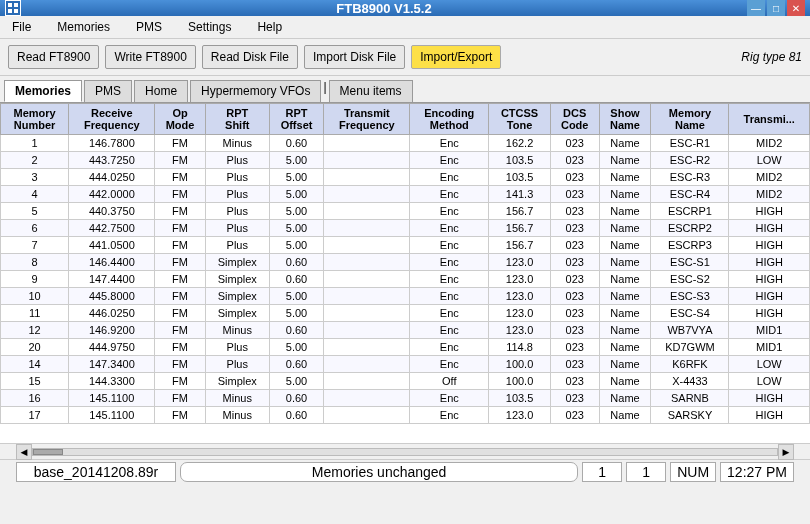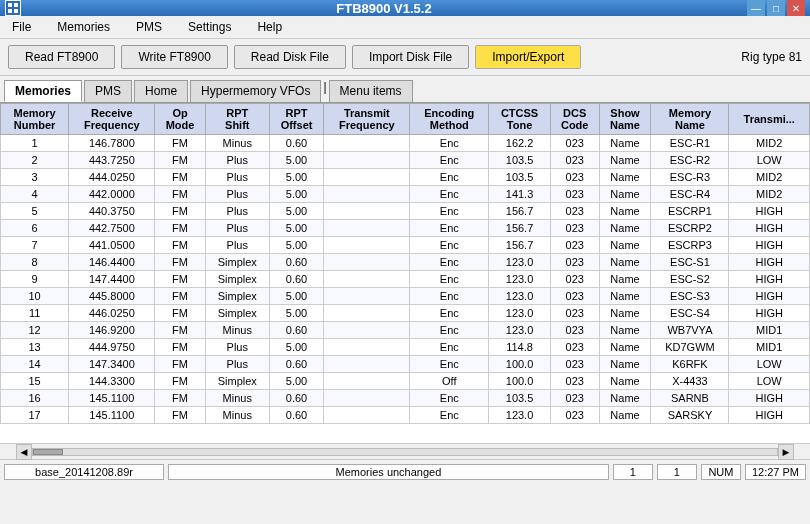--- a/index.html
+++ b/index.html
@@ -84,7 +84,7 @@
       gap: 6px;
     }
     .toolbar-btn {
-      padding: 4px 16px;
+      padding: 4px 8px;
       background: #e8e8e8;
       border: 1px solid #999;
       border-radius: 2px;

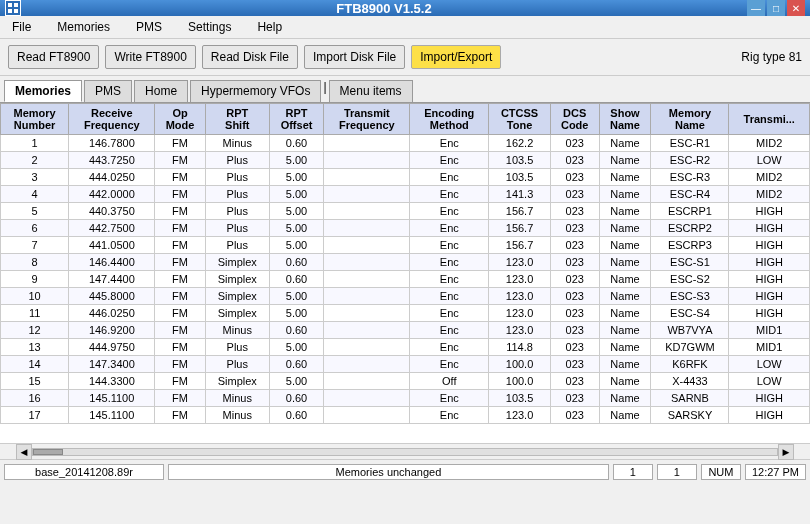--- a/index.html
+++ b/index.html
@@ -95,6 +95,7 @@
     .rig-type {
       margin-left: auto;
       font-size: 12px;
+      font-style: italic;
     }
 
     .tabs {

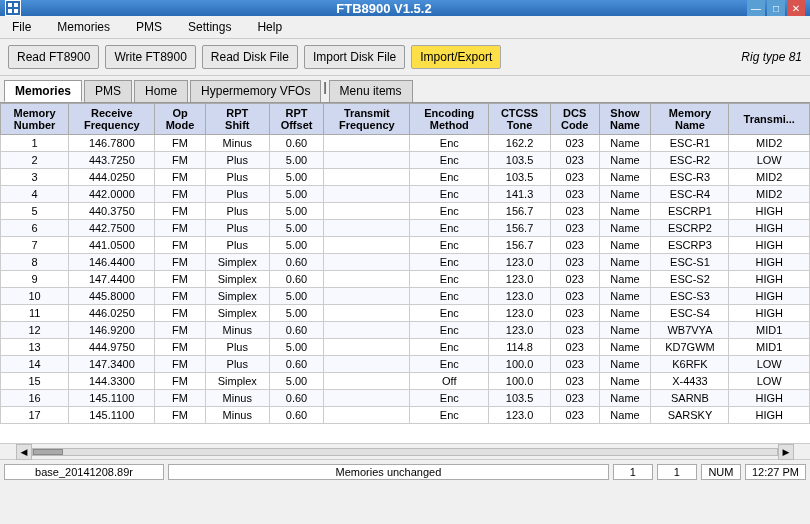--- a/index.html
+++ b/index.html
@@ -444,7 +444,7 @@
           <td>MID1</td>
         </tr>
         <tr>
-          <td>13</td>
+          <td>20</td>
           <td>444.9750</td>
           <td>FM</td>
           <td>Plus</td>

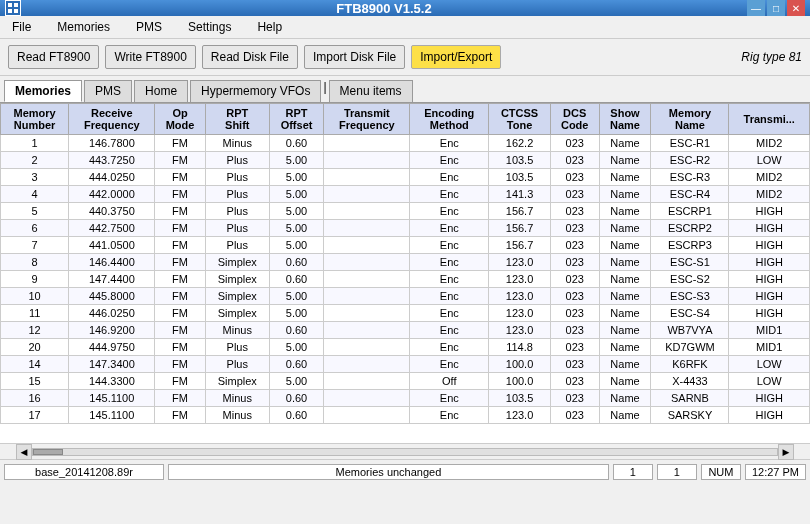--- a/index.html
+++ b/index.html
@@ -154,11 +154,11 @@
     .status-bar {
       background: #f0f0f0;
       border-top: 1px solid #ccc;
-      padding: 2px 4px;
+      padding: 2px 16px;
       display: flex;
       align-items: center;
       gap: 4px;
-      font-size: 11px;
+      font-size: 14px;
       height: 24px;
       justify-content: space-between;
     }

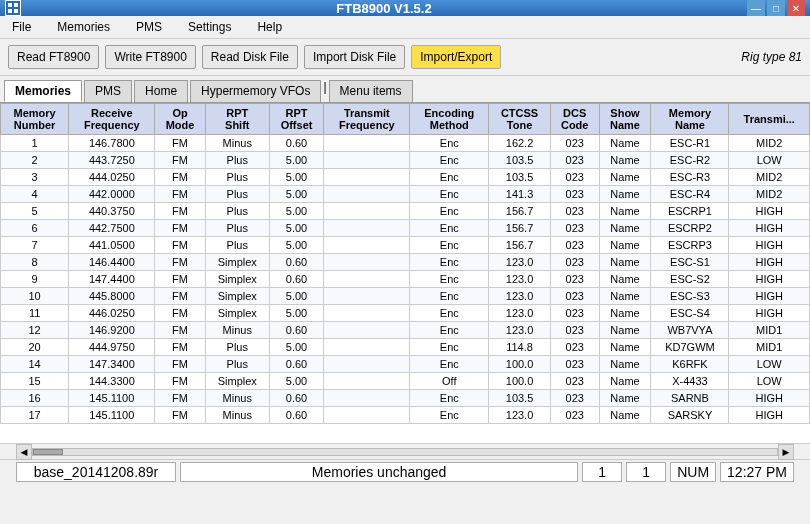--- a/index.html
+++ b/index.html
@@ -170,7 +170,7 @@
       text-align: center;
     }
     .status-filename { flex: 0 0 160px; }
-    .status-msg { flex: 1; text-align: center; }
+    .status-msg { flex: 1; text-align: center; border-radius: 7px; }
 
     .scrollbar-area {
       background: #f0f0f0;

